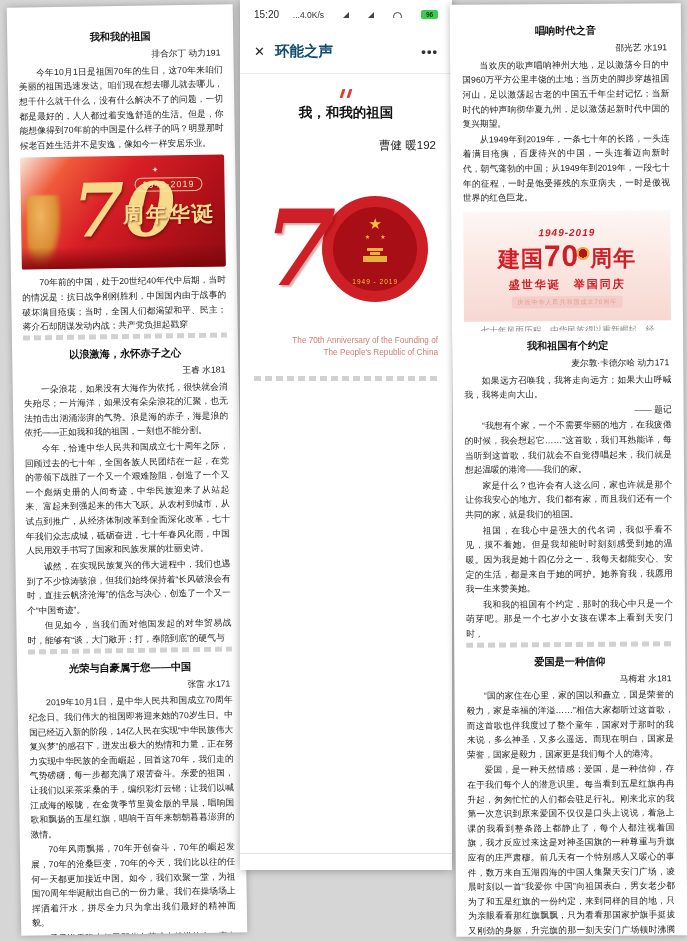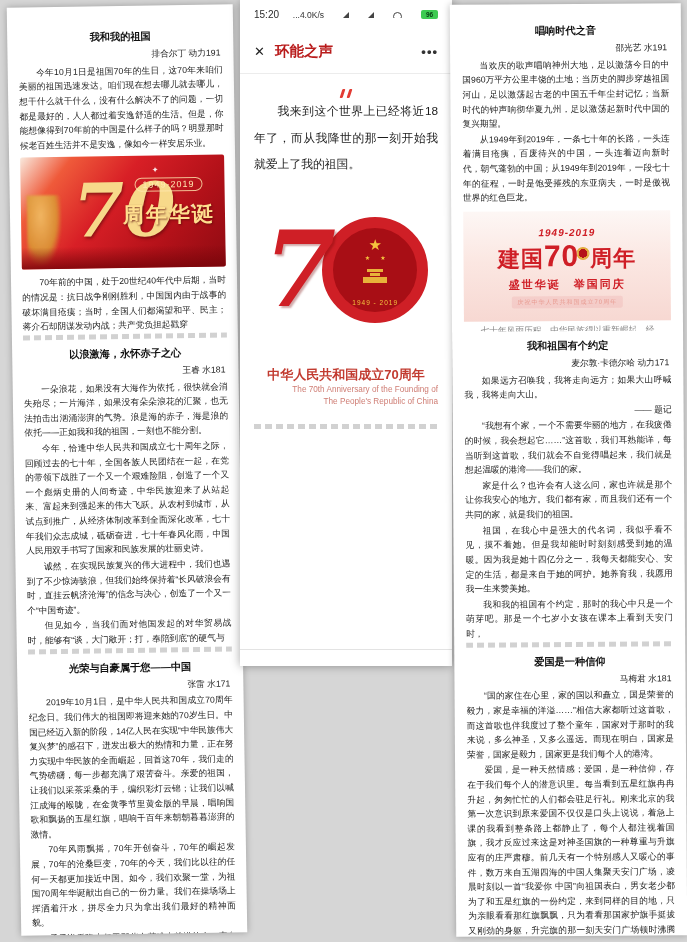--- a/index.html
+++ b/index.html
@@ -56,7 +56,7 @@
           background:rgba(207,30,38,.08);padding:1px 6px;border-radius:2px;}
 
   
-  .phone{position:absolute;left:240px;top:0;width:212px;height:666px;background:#fff;
+  .phone{position:absolute;left:240px;top:0;width:212px;height:870px;background:#fff;
          box-shadow:0 0 9px rgba(0,0,0,.35);box-sizing:border-box;padding:0 14px;color:#1f1f1f;}
   .statusbar{display:flex;justify-content:space-between;align-items:center;
              padding-top:9px;font-size:10px;color:#2b2b2b;}

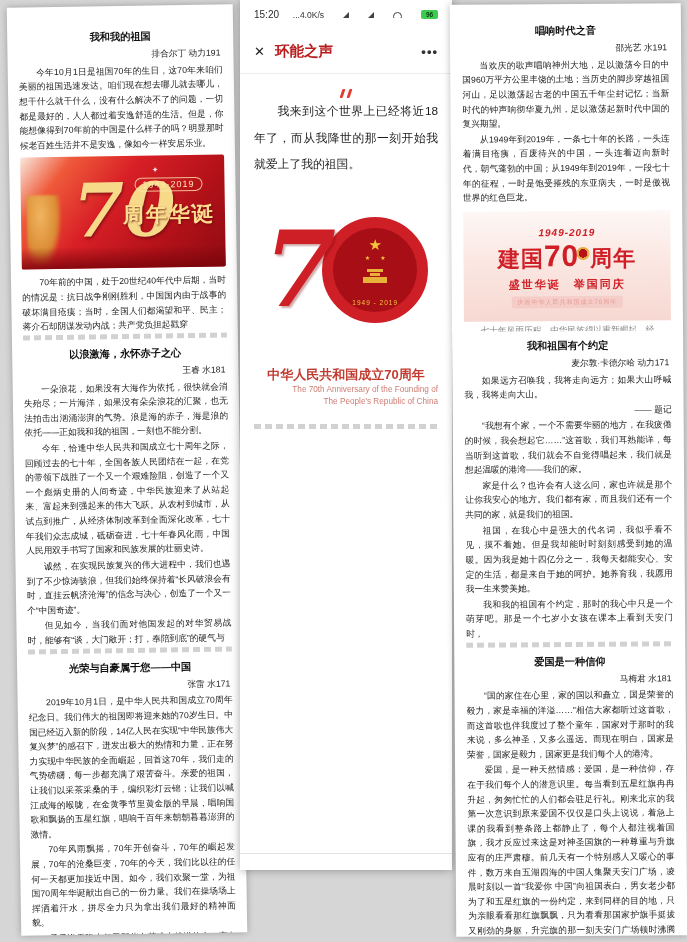--- a/index.html
+++ b/index.html
@@ -70,7 +70,7 @@
         font-size:6.5px;line-height:9px;text-align:center;font-weight:bold;padding:0 1px;}
   .appbar{display:flex;align-items:center;margin-top:22px;}
   .close{font-size:13px;color:#222;}
-  .apptitle{font-size:14.5px;font-weight:bold;margin-left:10px;color:#b91c1c;}
+  .apptitle{font-size:14.5px;font-weight:bold;margin-left:10px;color:#0c4a6e;}
   .more{margin-left:auto;font-size:13px;letter-spacing:1px;color:#333;font-weight:bold;}
   .hdiv{height:1px;background:#ececec;margin:12px -14px 0;}
   .quote{height:14px;text-align:center;margin-top:10px;}

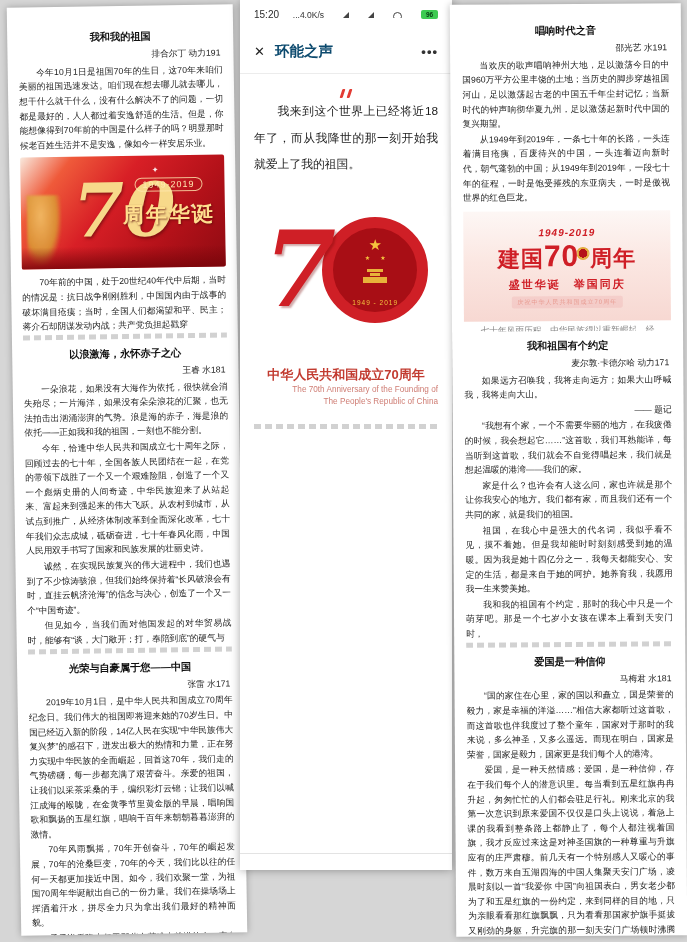--- a/index.html
+++ b/index.html
@@ -162,6 +162,7 @@
     <div class="hdiv"></div>
 
     <div class="quote"><i></i><i></i></div>
+    <h2 class="ptitle">我，和我的祖国</h2>
     <p class="pp">我来到这个世界上已经将近18年了，而从我降世的那一刻开始我就爱上了我的祖国。</p>
 
     <div class="logo">

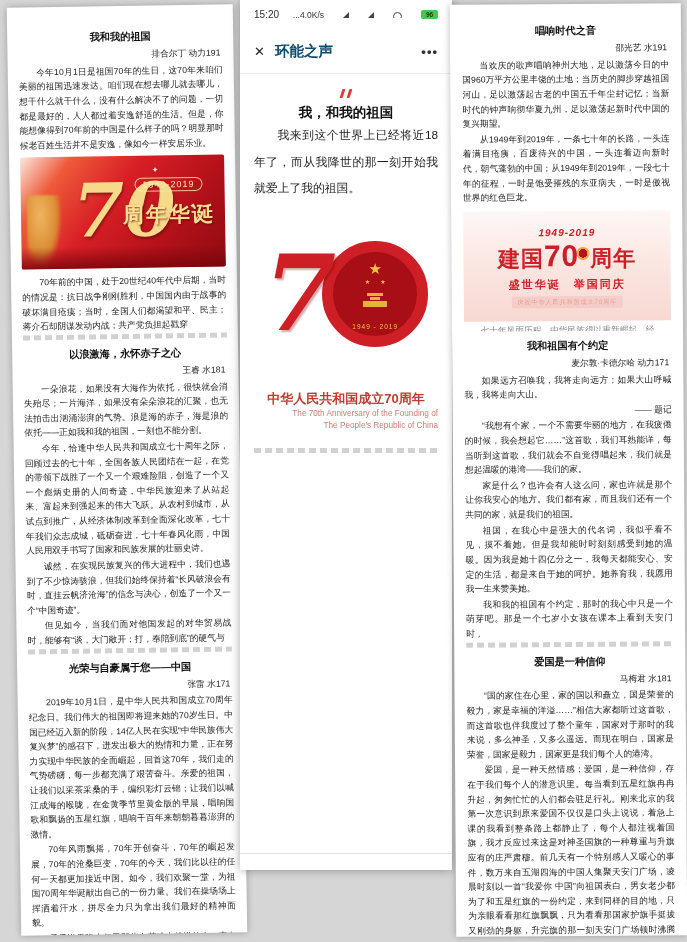--- a/index.html
+++ b/index.html
@@ -163,6 +163,7 @@
 
     <div class="quote"><i></i><i></i></div>
     <h2 class="ptitle">我，和我的祖国</h2>
+    <div class="pauthor">曹健 暖192</div>
     <p class="pp">我来到这个世界上已经将近18年了，而从我降世的那一刻开始我就爱上了我的祖国。</p>
 
     <div class="logo">

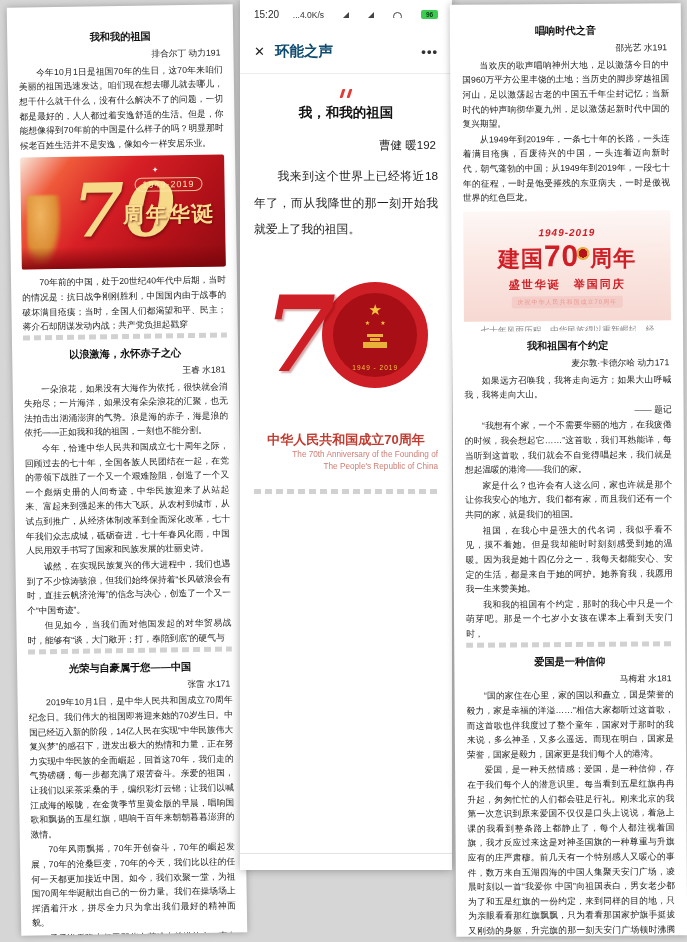--- a/index.html
+++ b/index.html
@@ -164,7 +164,6 @@
     <div class="quote"><i></i><i></i></div>
     <h2 class="ptitle">我，和我的祖国</h2>
     <div class="pauthor">曹健 暖192</div>
-    <p class="pp">我来到这个世界上已经将近18年了，而从我降世的那一刻开始我就爱上了我的祖国。</p>
 
     <div class="logo">
       <span class="seven">7</span>

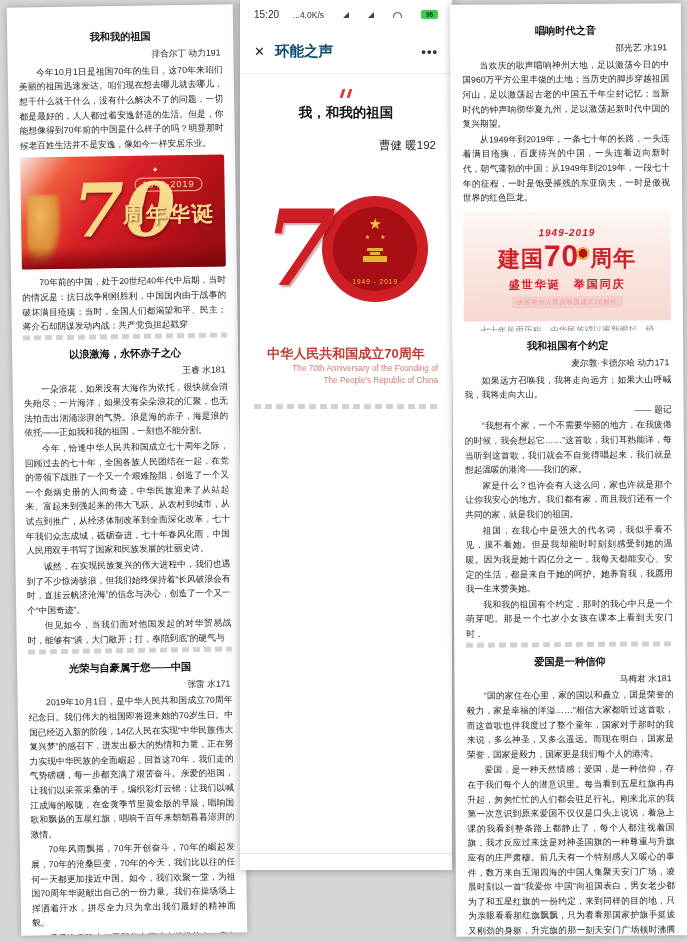--- a/index.html
+++ b/index.html
@@ -178,7 +178,6 @@
         <span class="lyears">1949 - 2019</span>
       </span>
     </div>
-    <div class="capcn">中华人民共和国成立70周年</div>
     <div class="capen">The 70th Anniversary of the Founding of</div>
     <div class="capen">The People's Republic of China</div>
 

